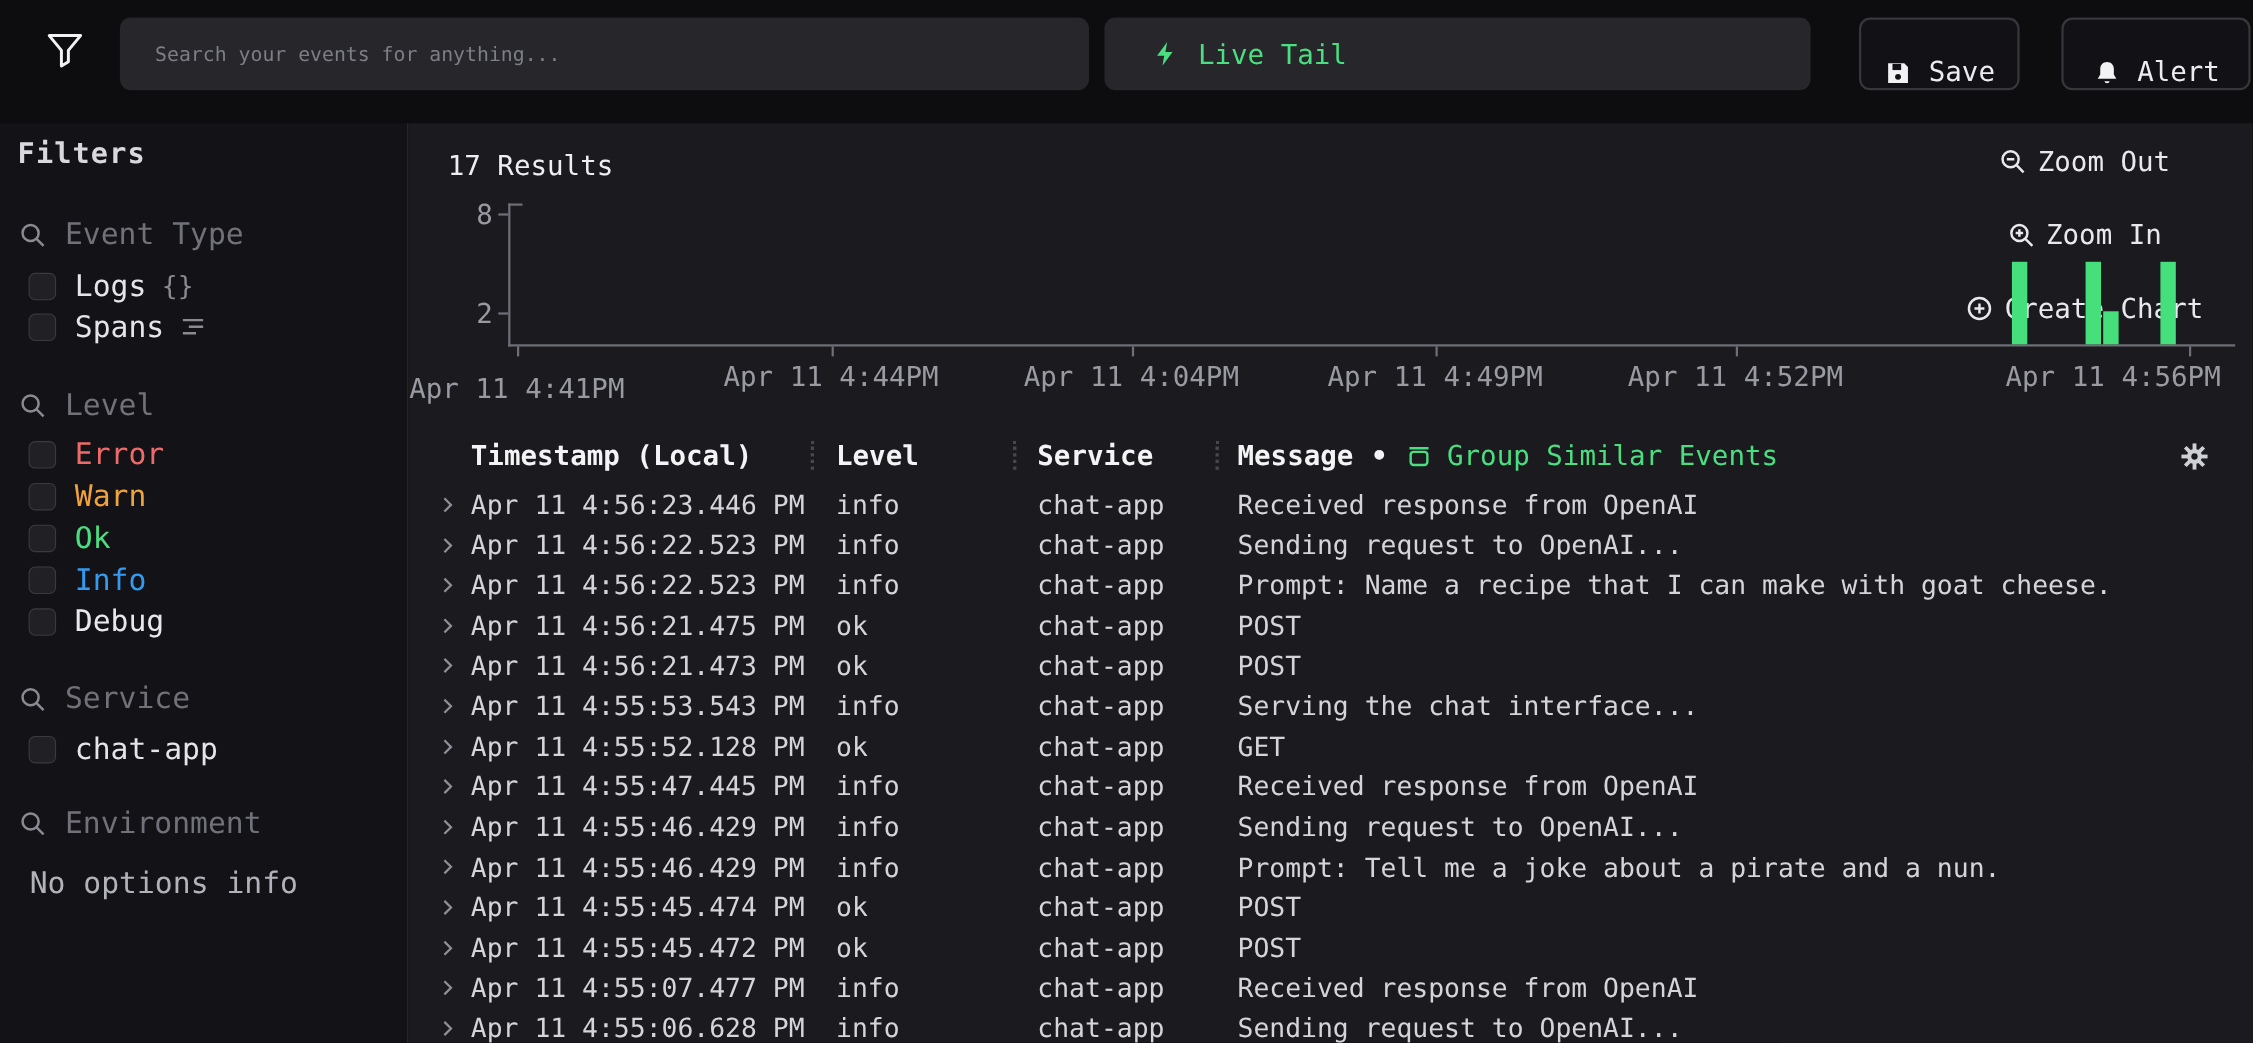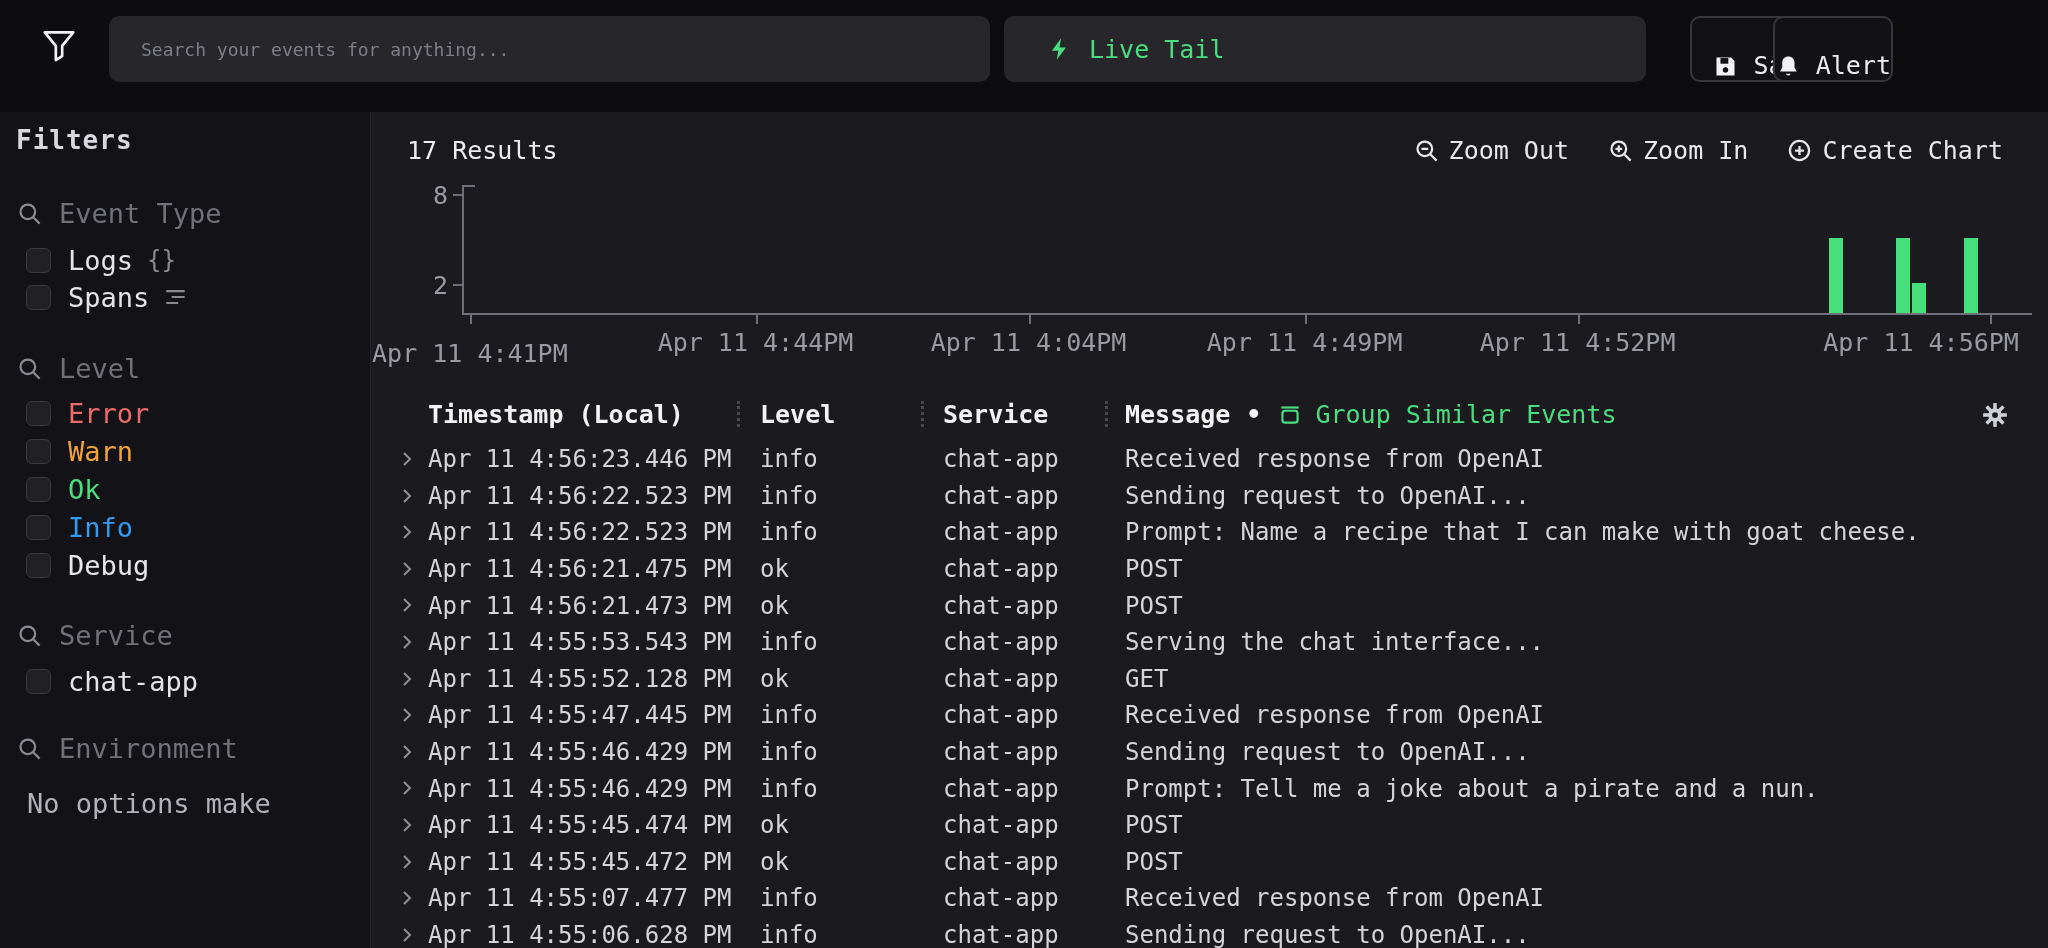--- a/index.html
+++ b/index.html
@@ -18,7 +18,7 @@
       border-radius:10px;display:flex;align-items:flex-end;justify-content:center;gap:14px;
       color:#ececf0;font-size:25px;box-sizing:border-box;cursor:pointer;}
   .tb-btn.save{left:1690px;width:146px;}
-  .tb-btn.alert{left:1773px;width:120px;}
+  .tb-btn.alert{left:1874px;width:172px;}
   
   .sidebar{position:absolute;left:0;top:112px;width:371px;height:836px;background:#131317;
       border-right:1px solid #242429;box-sizing:border-box;}

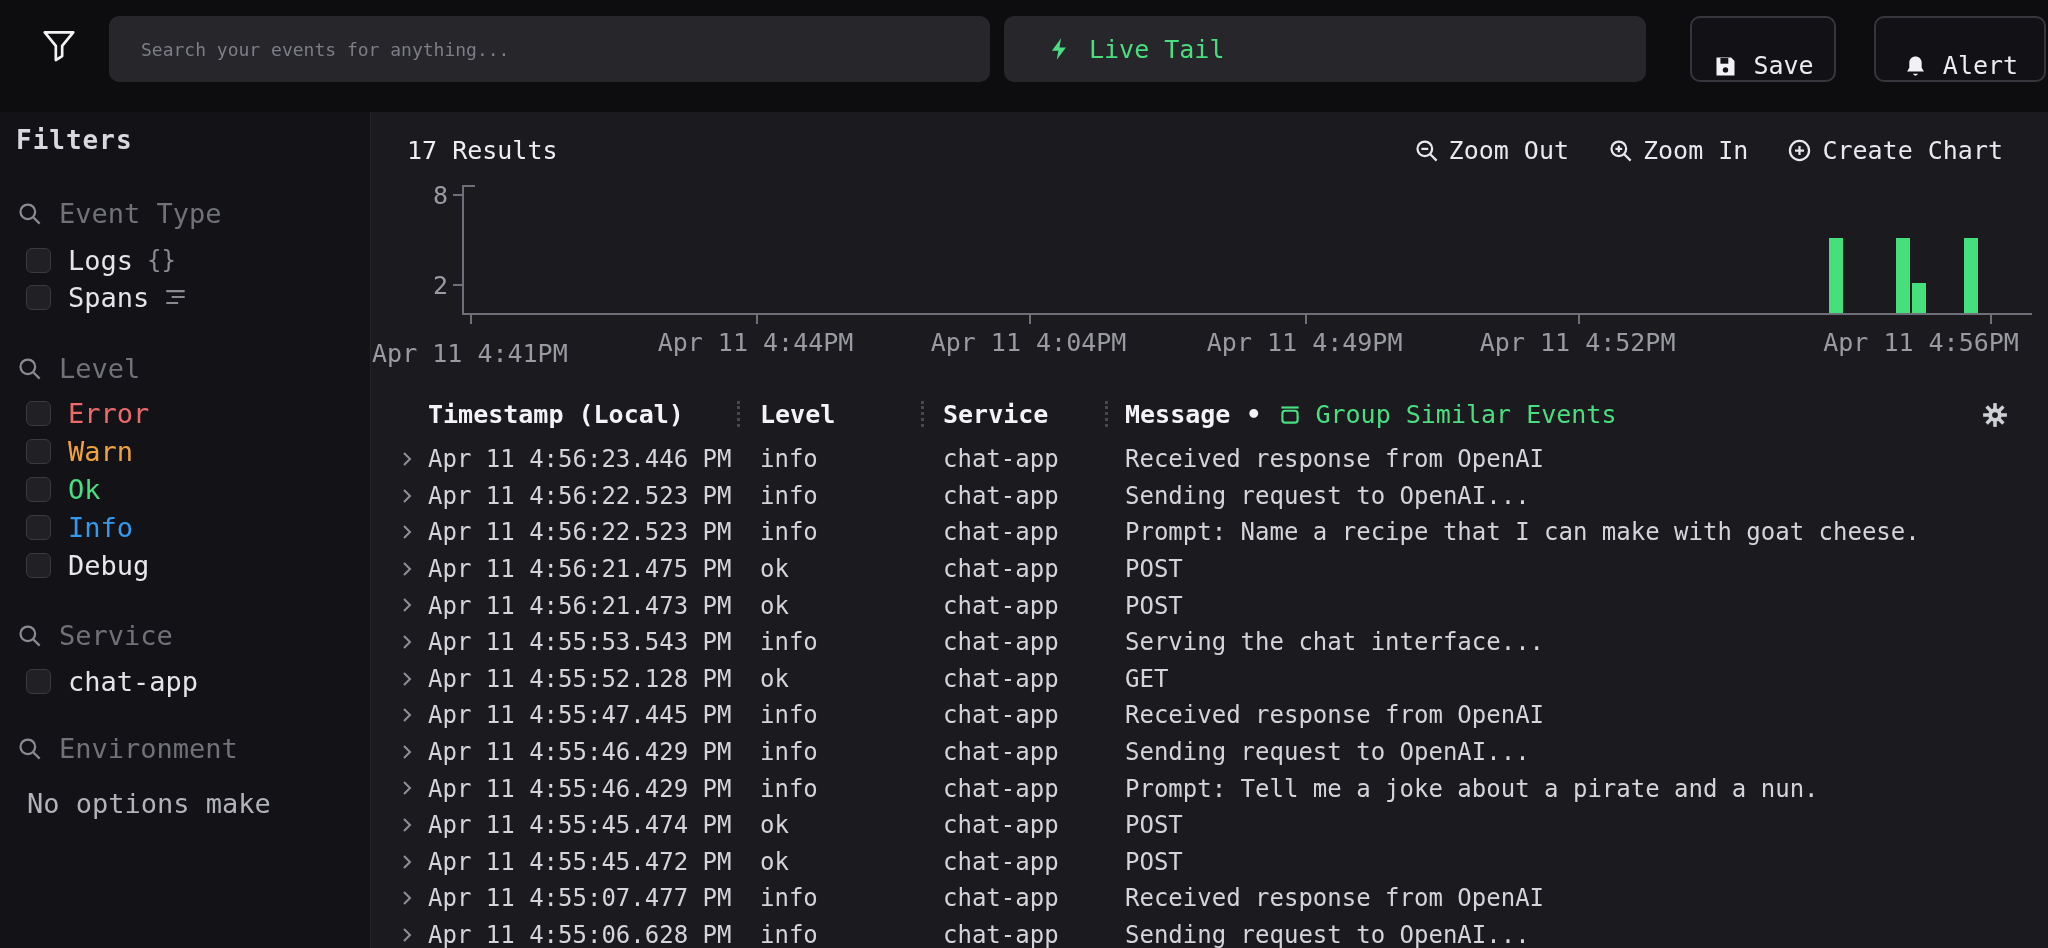--- a/index.html
+++ b/index.html
@@ -36,7 +36,7 @@
   .main{position:absolute;left:371px;top:112px;width:1677px;height:836px;background:#1b1b1f;}
   .results{position:absolute;left:36px;top:20px;height:36px;display:flex;align-items:center;
       color:#eeeef2;font-size:25px;}
-  .chart-tools{position:absolute;right:45px;top:20px;height:36px;display:flex;align-items:center;gap:38px;}
+  .chart-tools{position:absolute;right:45px;top:20px;height:36px;display:flex;align-items:center;gap:38px;flex-direction:column;}
   .tool{display:flex;align-items:center;gap:9px;color:#e8e8ee;font-size:25px;cursor:pointer;}
   .tool svg{width:27px;height:27px;}
   

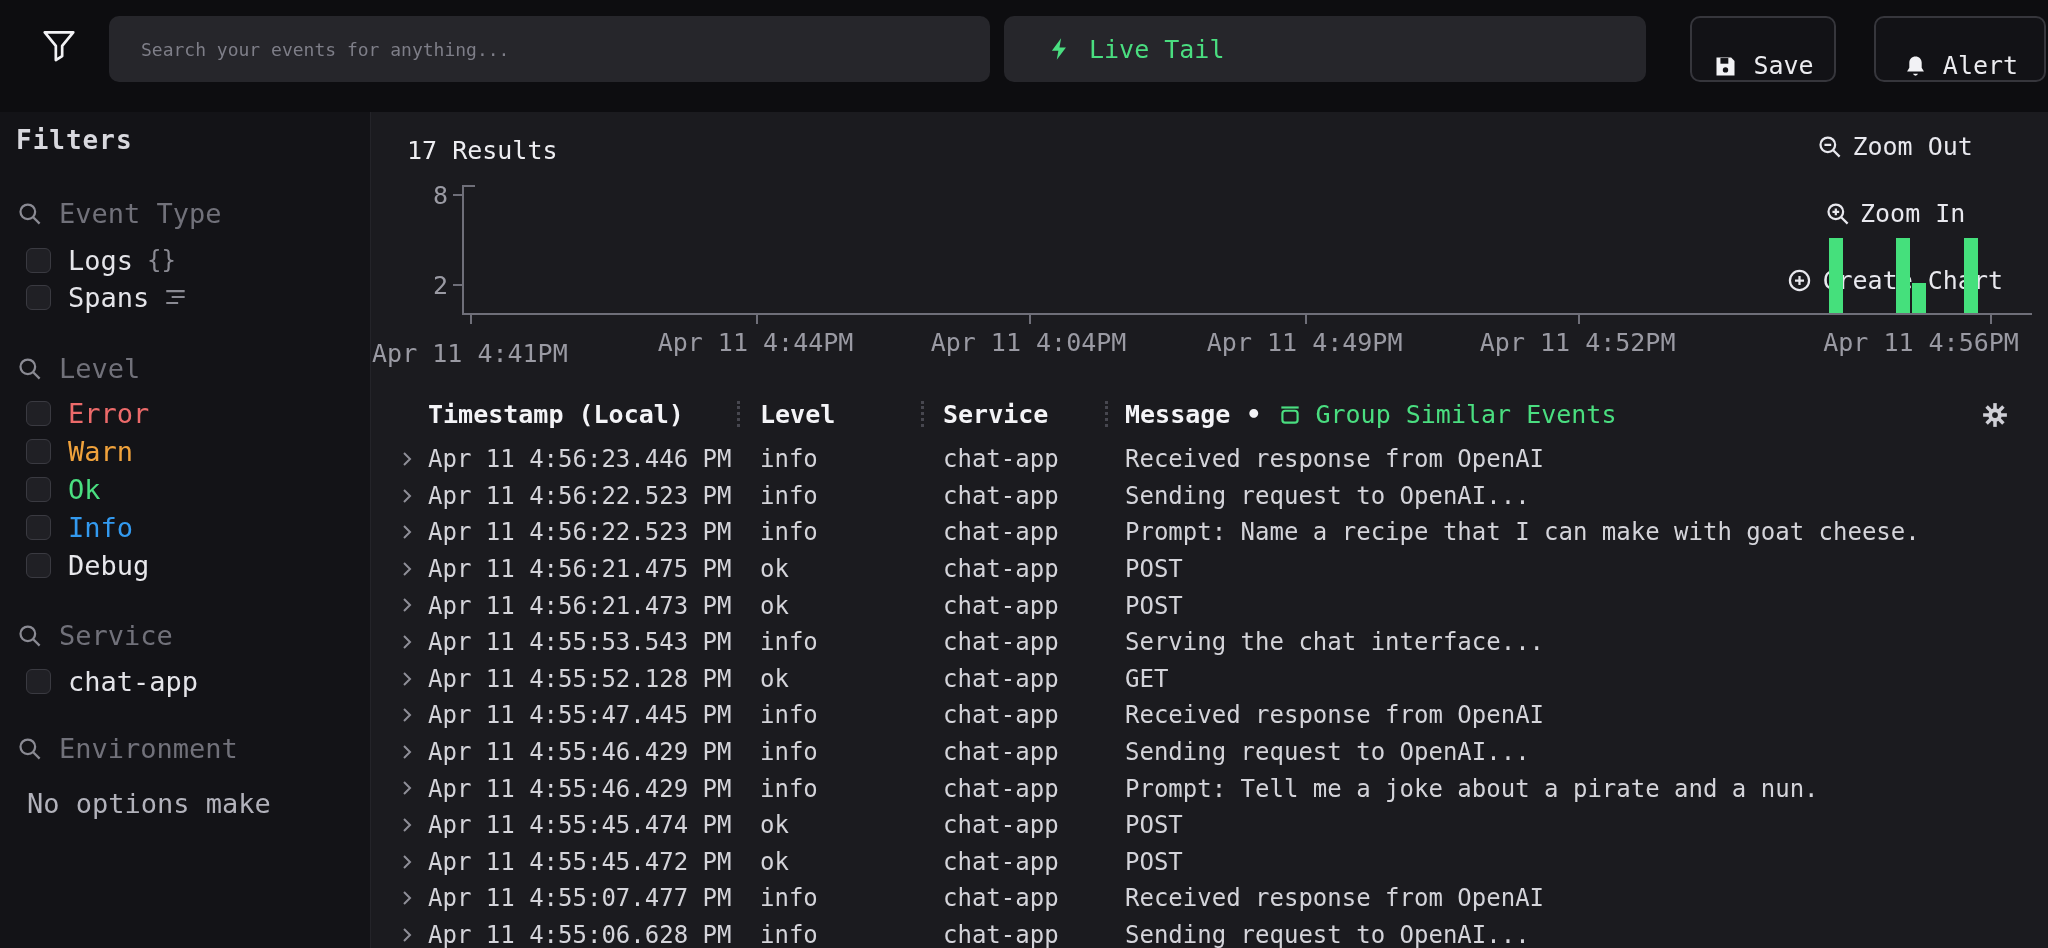--- a/index.html
+++ b/index.html
@@ -176,7 +176,7 @@
       <span class="srch-lbl">Environment</span>
     </div>
     <div class="side-row" style="top:673px">
-      <span class="no-opt">No options make</span>
+      <span class="no-opt">No options info</span>
     </div>
   </div>
 

